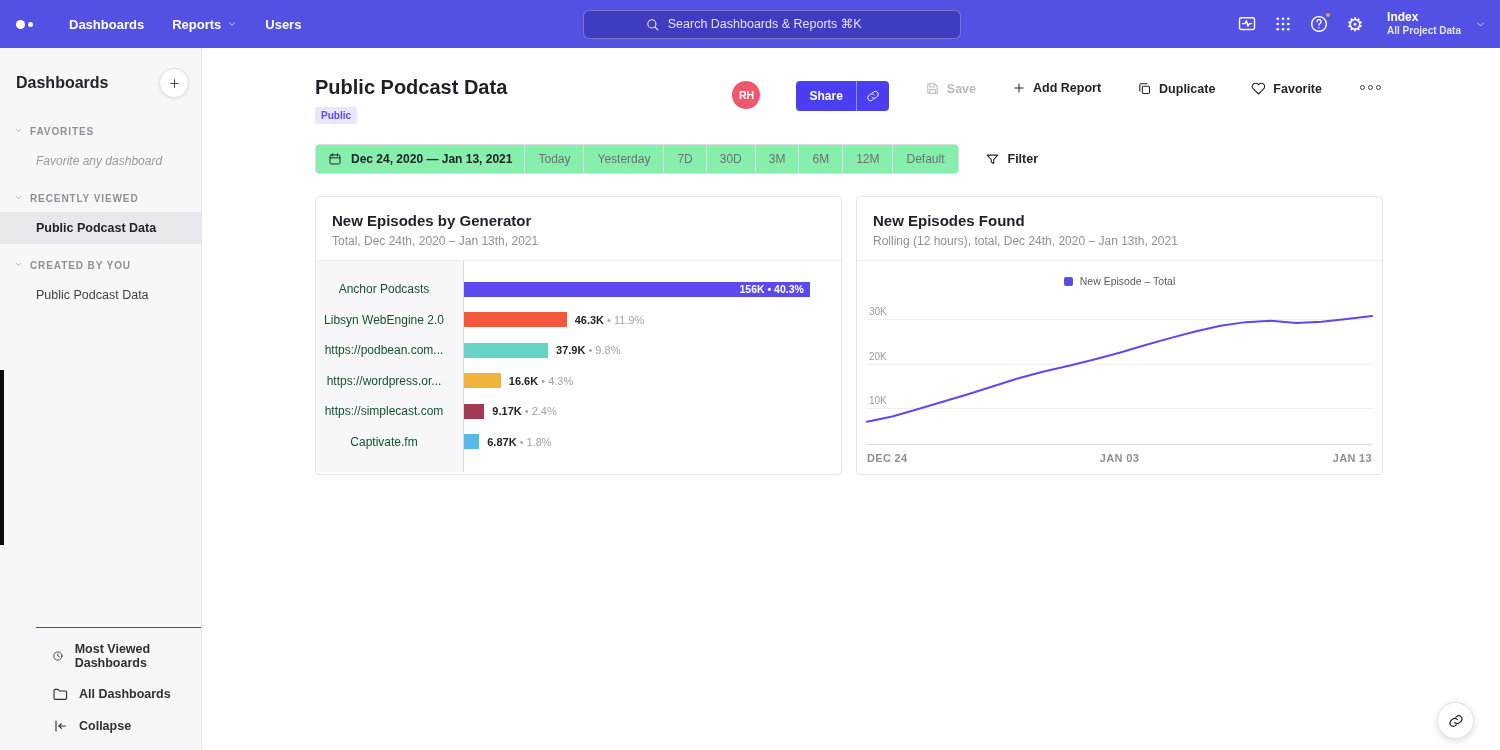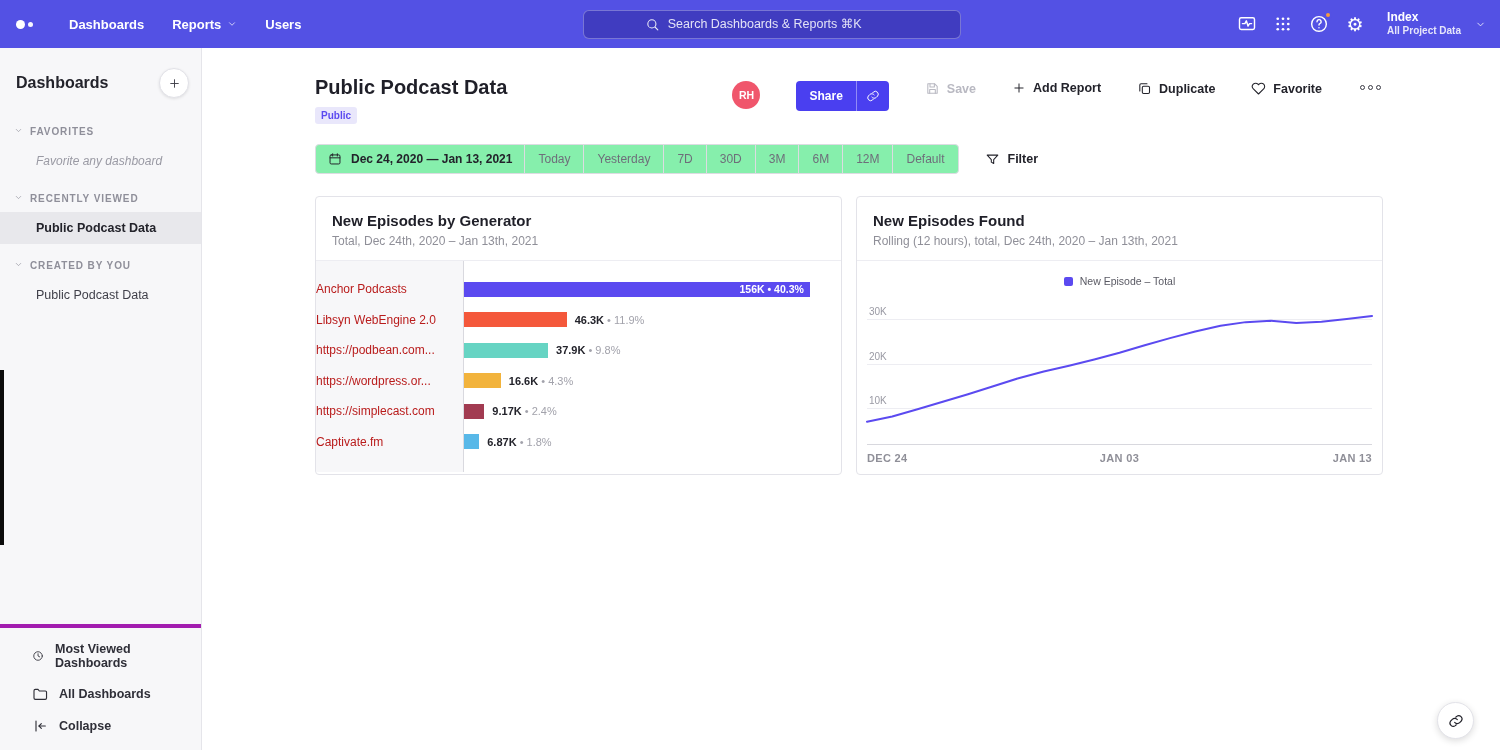--- a/index.html
+++ b/index.html
@@ -77,7 +77,7 @@
   .bar-body { position:relative; padding:13px 20px 15px 0; }
   .label-col-bg { position:absolute; left:0; top:0; bottom:0; width:148px; background:#F7F7F9; border-right:1px solid #D9D9DF; }
   .bar-row { display:flex; align-items:center; height:30.5px; position:relative; }
-  .bar-label { width:148px; flex:none; text-align:left; padding-right:12px; font-size:12px; color:#b91c1c; position:relative; z-index:1; white-space:nowrap; overflow:hidden; }
+  .bar-label { width:148px; flex:none; text-align:center; padding-right:12px; font-size:12px; color:#14532d; position:relative; z-index:1; white-space:nowrap; overflow:hidden; }
   .bar-zone { flex:1; display:flex; align-items:center; gap:8px; position:relative; z-index:1; min-width:0; }
   .bar { height:15px; display:flex; align-items:center; justify-content:flex-end; flex:none; }
   .bar-val-in { color:#fff; font-size:10.5px; font-weight:700; padding-right:6px; white-space:nowrap; }

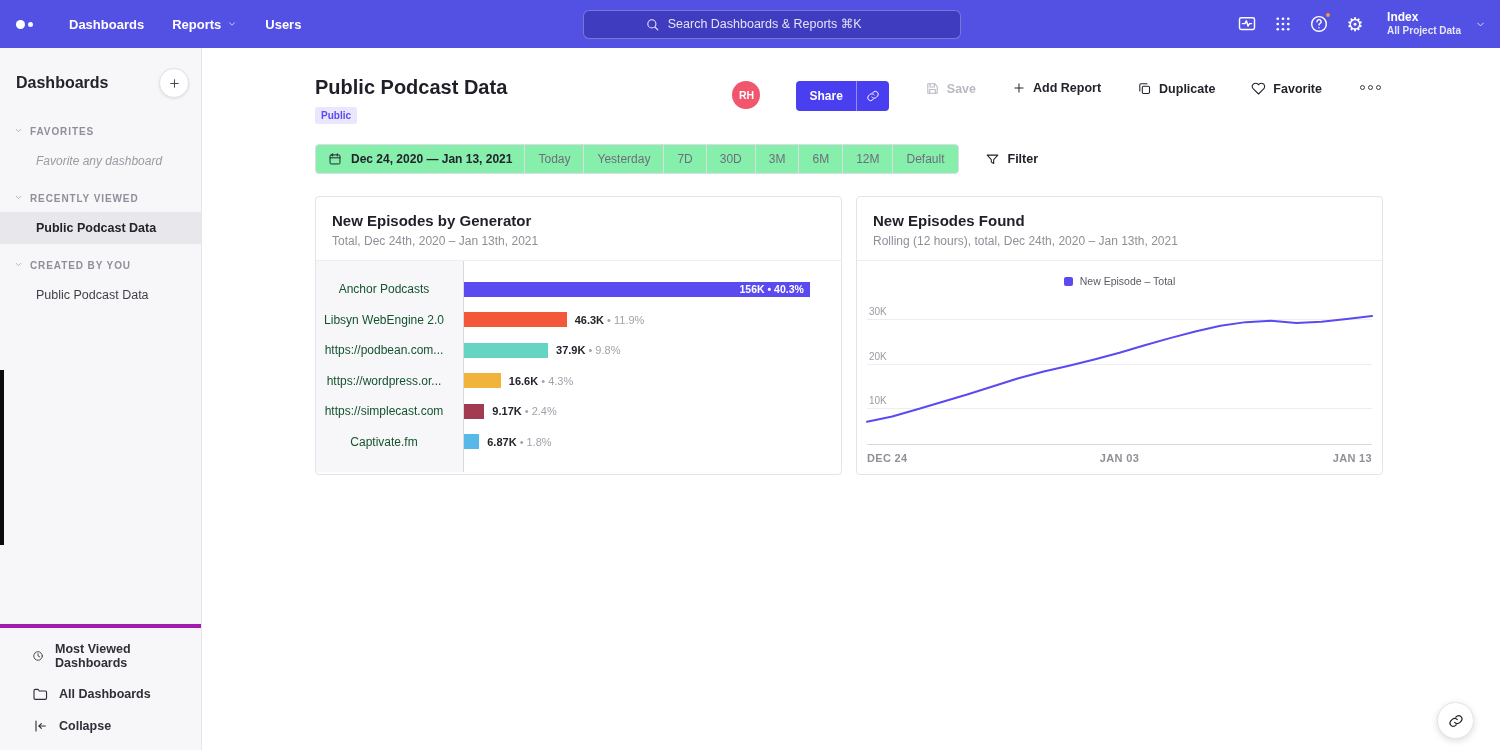--- a/index.html
+++ b/index.html
@@ -39,7 +39,7 @@
   .side-item { padding:9px 12px 9px 36px; font-size:12.5px; color:#3F3F49; cursor:pointer; }
   .side-item.selected { background:#E8E8EC; font-weight:700; color:#23232B; }
   .side-item.empty { font-style:italic; color:#9A9AA4; font-size:12px; }
-  .sidebar-footer { margin-top:auto; border-top:4px solid #a21caf; padding:6px 16px 8px; }
+  .sidebar-footer { margin-top:auto; border-top:1px solid #a21caf; padding:6px 0 8px;margin-left:36px; }
   .foot-item { display:flex; align-items:center; gap:11px; padding:8px 16px; font-size:12.5px; font-weight:700; color:#2F2F38; cursor:pointer; }
   .artifact { position:absolute; left:0; top:322px; width:4px; height:175px; background:#0b0b0b; }
 

